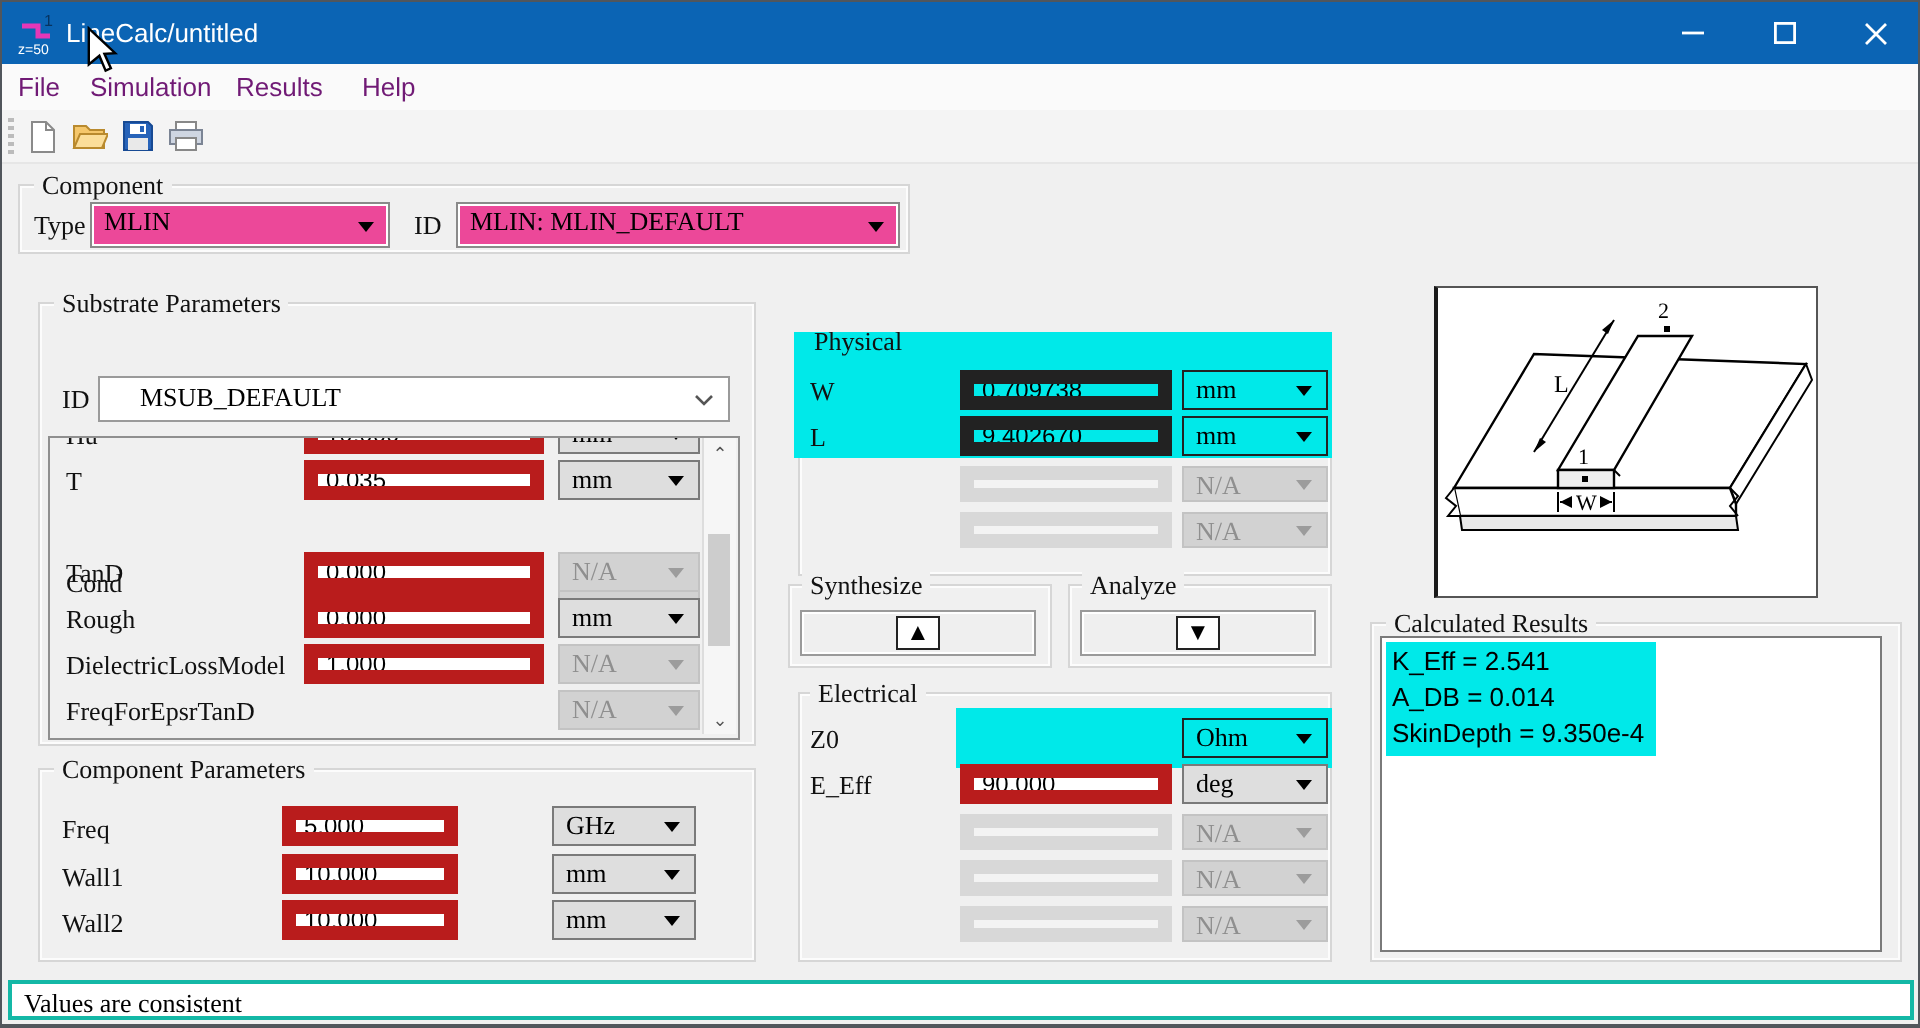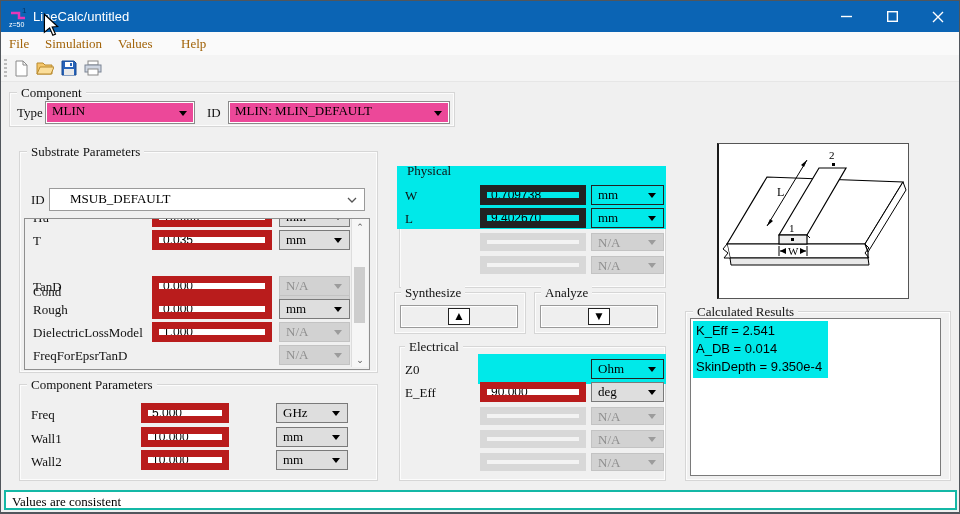--- a/index.html
+++ b/index.html
@@ -19,7 +19,7 @@
   .cursor{ position:absolute; left:40px; top:12px; z-index:50; }
   
   .menubar{ position:absolute; left:0; top:31px; width:960px; height:23px; background:#fafafa; }
-  .menu-item{ position:absolute; top:4px; font-size:13px; color:#a16207; cursor:default;font-family:Liberation Serif, serif; }
+  .menu-item{ position:absolute; top:4px; font-size:13px; color:#701a75; cursor:default; }
   .toolbar{ position:absolute; left:0; top:54px; width:960px; height:26px; background:#f4f4f4; border-bottom:1px solid #e6e6e6;}
   .grip{ position:absolute; left:3px; top:4px; width:3px; height:18px;
          background-image:repeating-linear-gradient(#bbb 0 2px, transparent 2px 4px); }

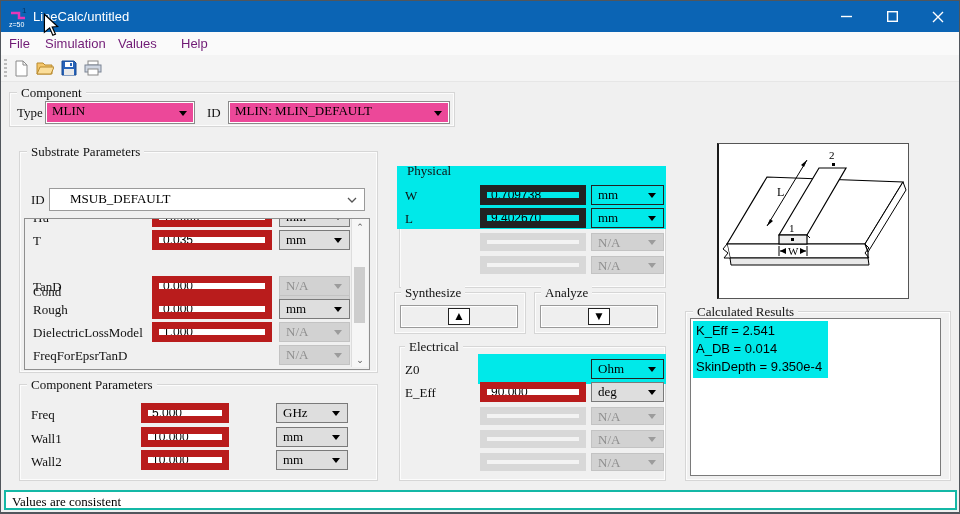--- a/index.html
+++ b/index.html
@@ -104,7 +104,7 @@
   <div class="menubar">
     <span class="menu-item" style="left:8px;">File</span>
     <span class="menu-item" style="left:44px;">Simulation</span>
-    <span class="menu-item" style="left:117px;">Values</span>
+    <span class="menu-item" style="left:117px;">Results</span>
     <span class="menu-item" style="left:180px;">Help</span>
   </div>
 

